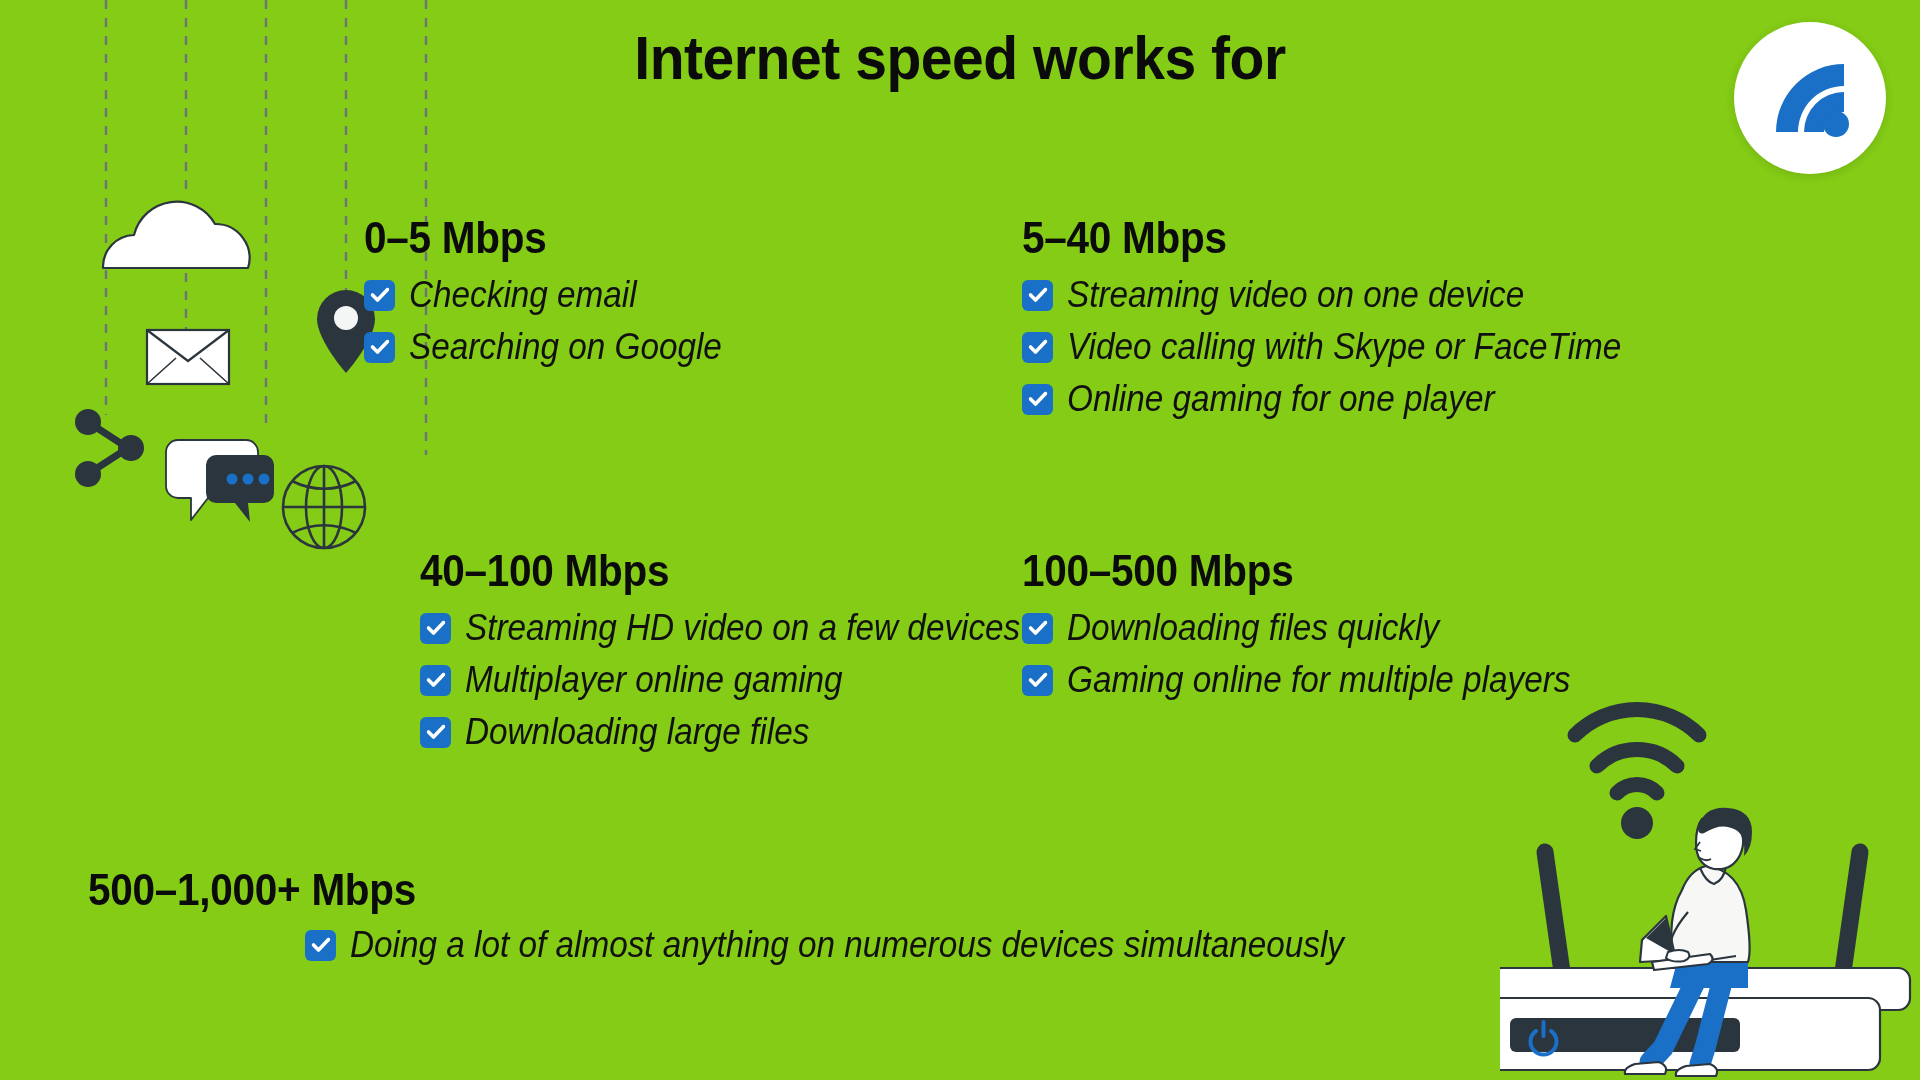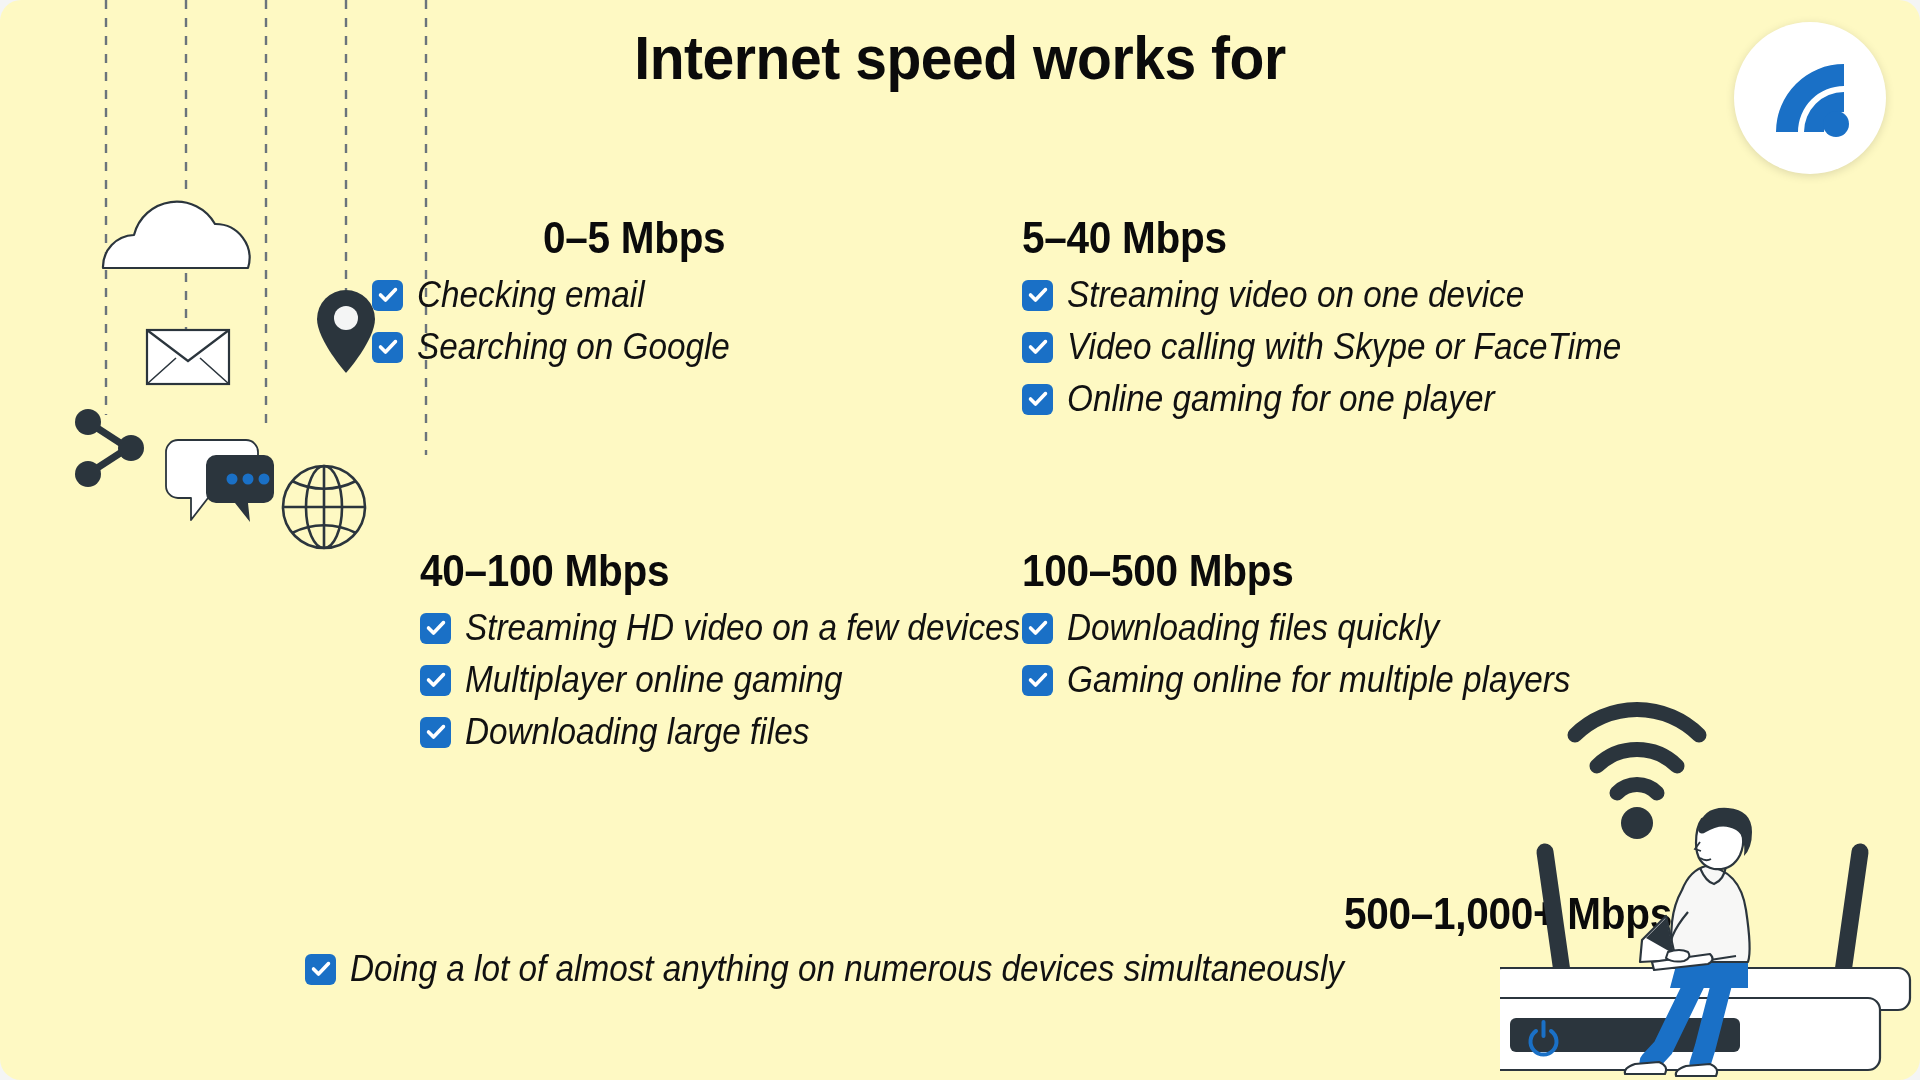--- a/index.html
+++ b/index.html
@@ -18,8 +18,7 @@
   #infographic {
     position: absolute;
     inset: 0;
-    background: #fef9c3;
-    border-radius: 21px;
+    background: #84cc16;
   }
 
   

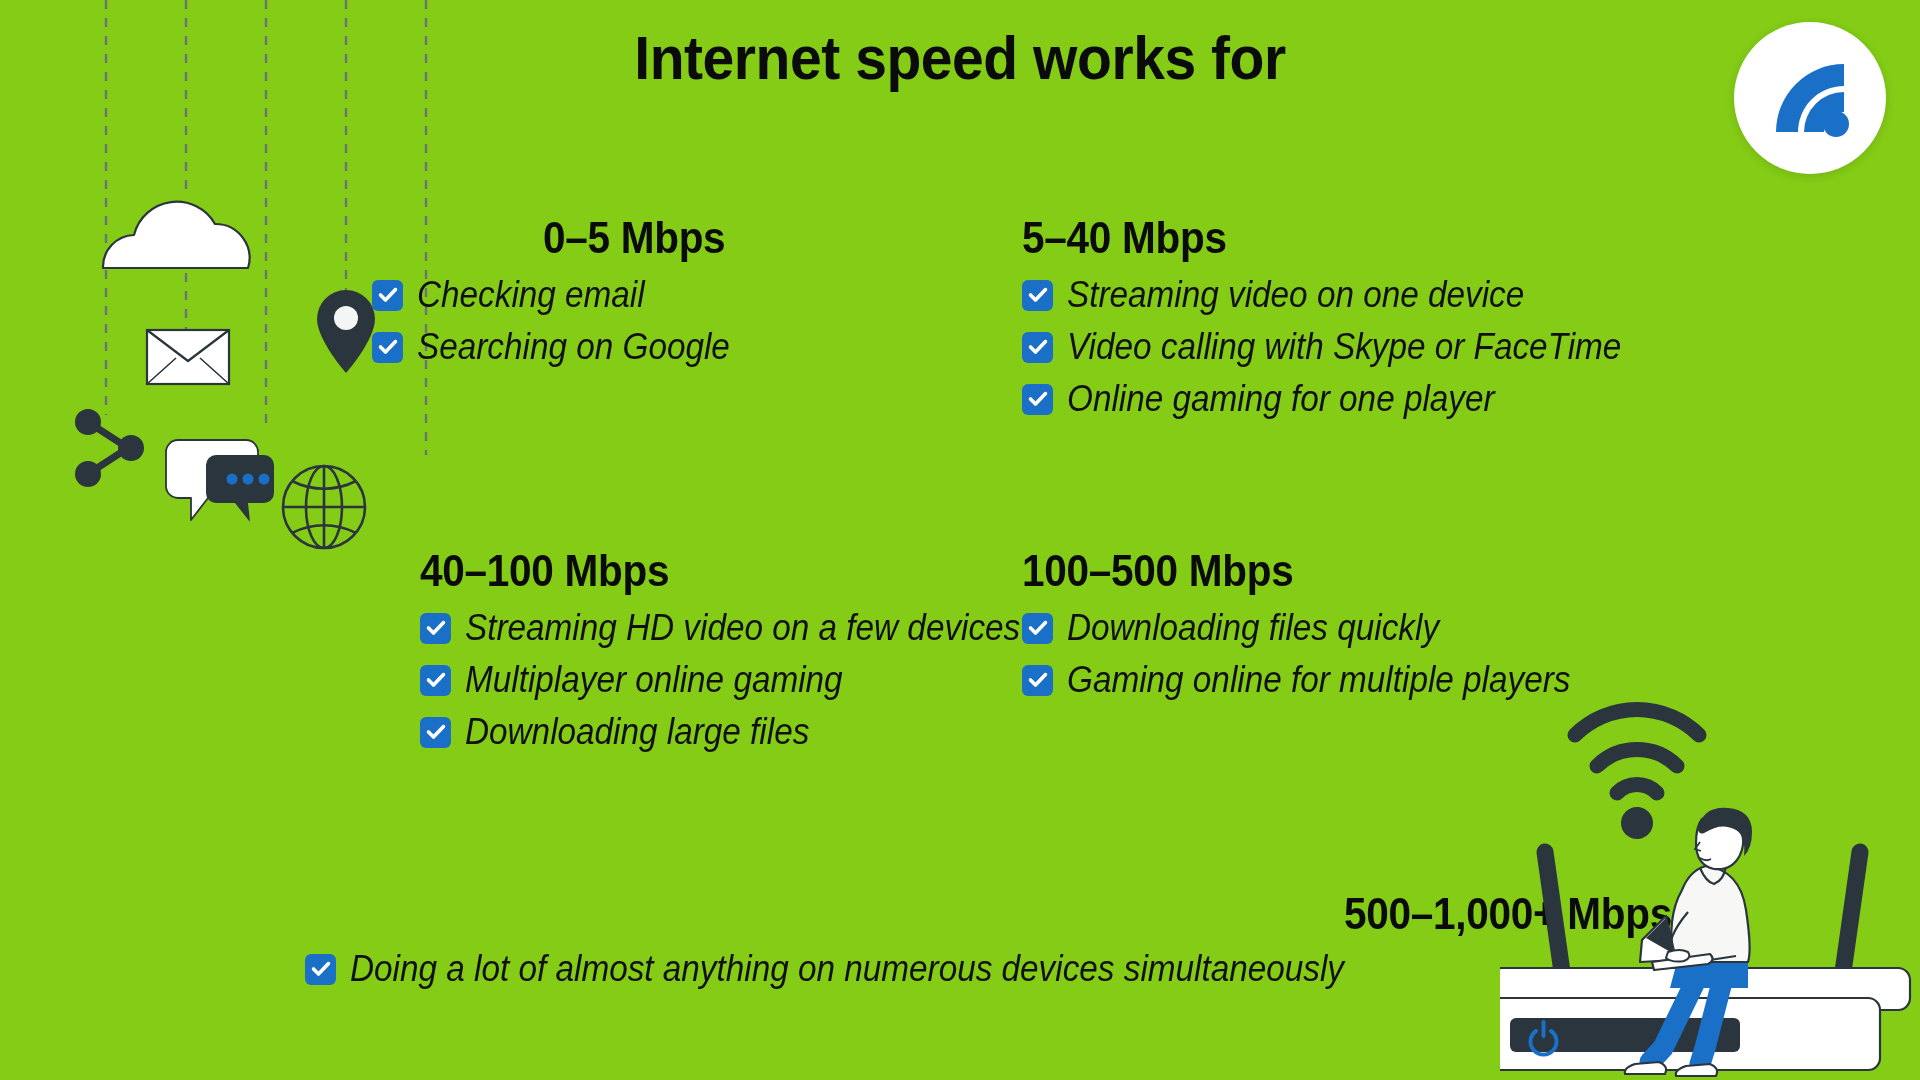--- a/index.html
+++ b/index.html
@@ -117,7 +117,7 @@
   }
 
   
-  #tier-0   { left: 372px;  top: 212px; text-align: right; }
+  #tier-0   { left: 364px;  top: 212px; }
   #tier-1   { left: 1022px; top: 212px; }
   #tier-2   { left: 372px;  top: 545px; margin-left: 48px; }
   #tier-3   { left: 1022px; top: 545px; }

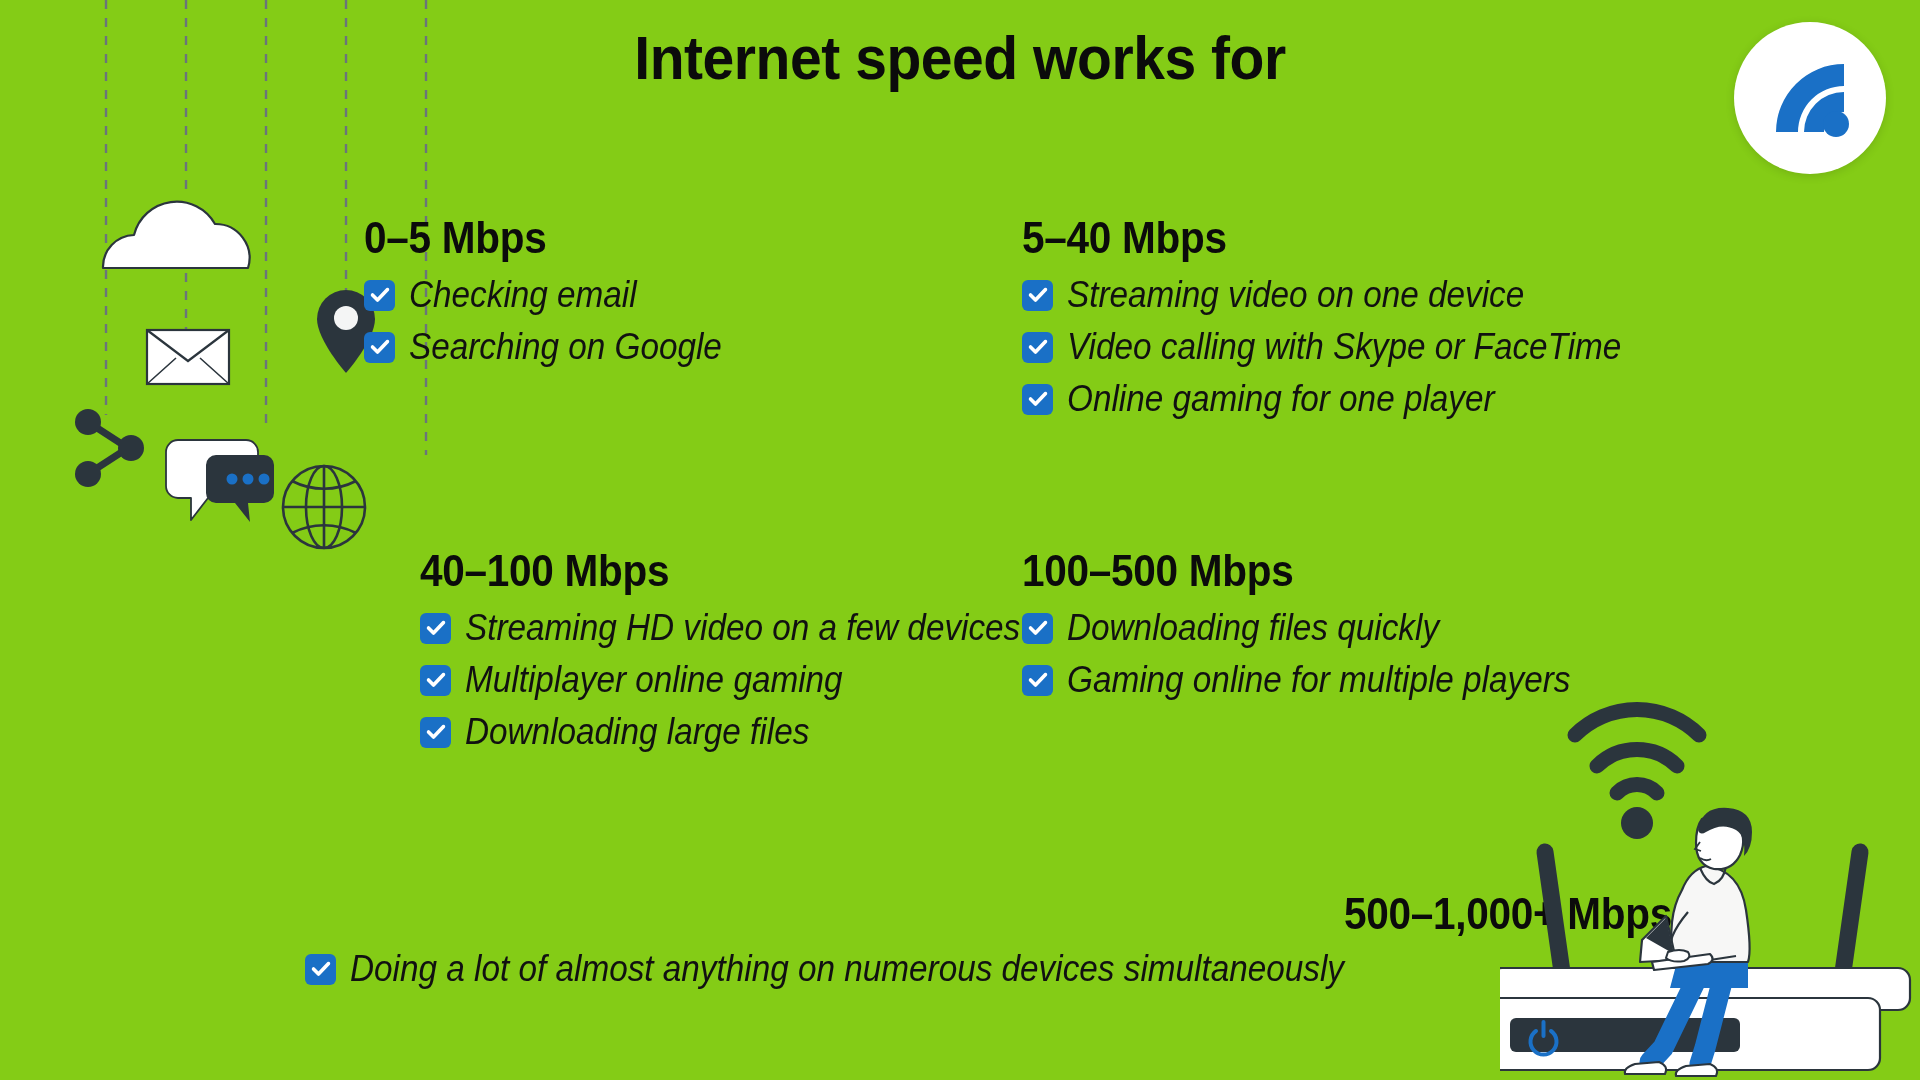--- a/index.html
+++ b/index.html
@@ -125,9 +125,9 @@
   
   #tier-4 {
     left: 0;
-    top: 888px;
+    top: 864px;
     width: 1760px;
-    text-align: right;
+    text-align: left;
   }
   #tier-4 .tier-heading {
     transform: scaleX(0.9);

